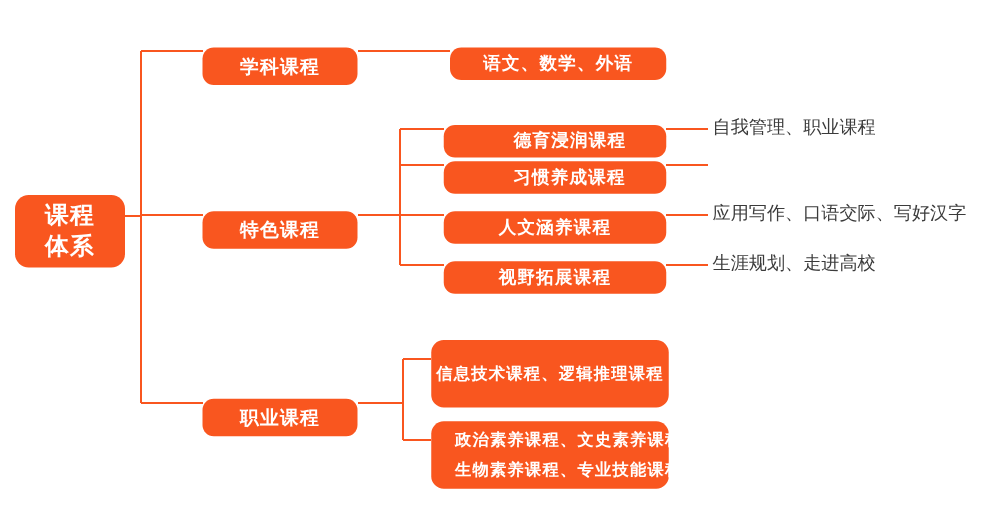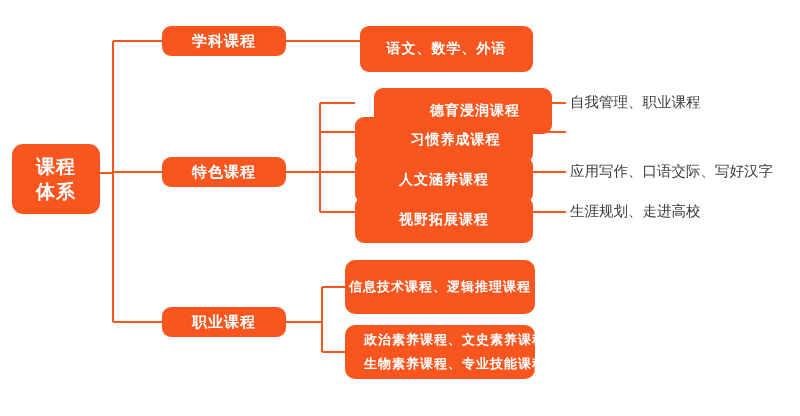--- a/index.html
+++ b/index.html
@@ -28,6 +28,7 @@
     text-align:center;
     letter-spacing:1px;
     white-space:nowrap;
+    margin-top:12px;
   }
   .node.root{
     left:12px;top:144px;width:88px;height:70px;

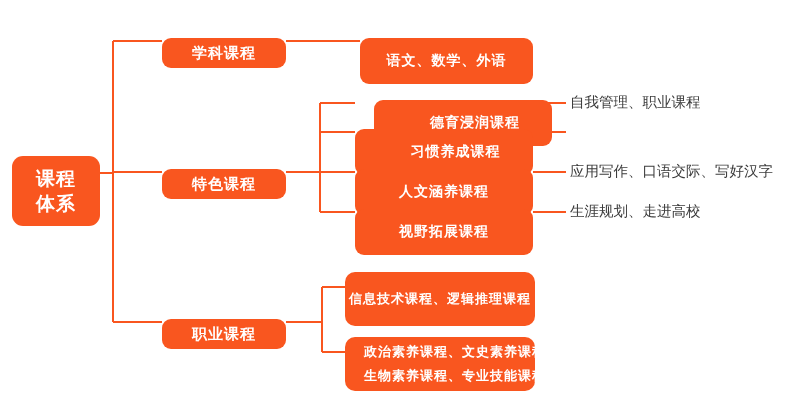--- a/index.html
+++ b/index.html
@@ -39,7 +39,7 @@
     left:162px;width:124px;
   }
   .node.leafbox{
-    height:46px;font-size:14px;font-weight:bold;
+    height:26px;font-size:14px;font-weight:bold;
   }
   .node.multiline{
     font-size:13px;font-weight:bold;line-height:24px;

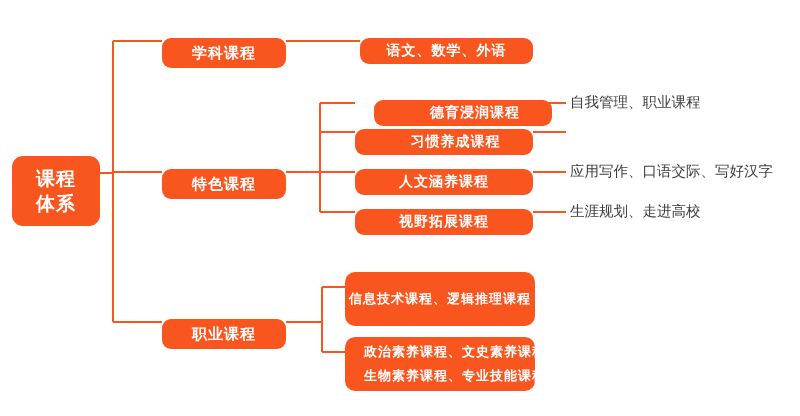--- a/index.html
+++ b/index.html
@@ -105,7 +105,7 @@
 
   <div class="node branch" style="top:157px;">特色课程</div>
 
-  <div class="node leafbox" style="left:374px;top:88px;width:178px;padding-left:24px;">德育浸润课程</div>
+  <div class="node leafbox" style="left:355px;top:88px;width:178px;padding-left:24px;">德育浸润课程</div>
   <div class="textleaf" style="top:93px;">自我管理、职业课程</div>
 
   <div class="node leafbox" style="left:355px;top:117px;width:178px;padding-left:23px;">习惯养成课程</div>

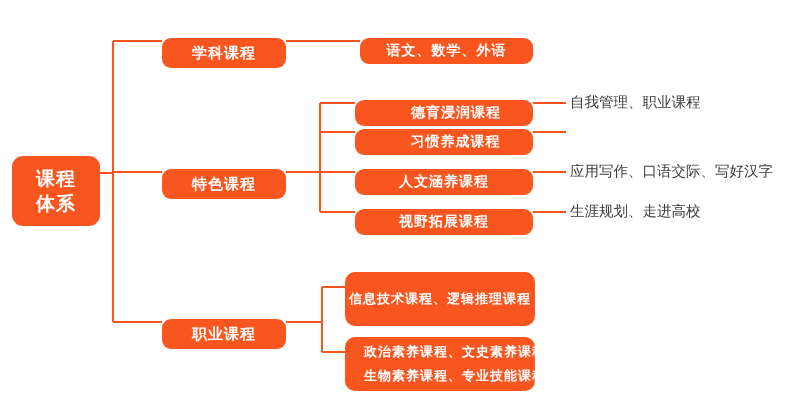--- a/index.html
+++ b/index.html
@@ -31,7 +31,7 @@
     margin-top:12px;
   }
   .node.root{
-    left:12px;top:144px;width:88px;height:70px;
+    left:12px;top:144px;width:88px;height:58px;
     font-size:19px;line-height:25px;font-weight:bold;border-radius:11px;
   }
   .node.branch{

